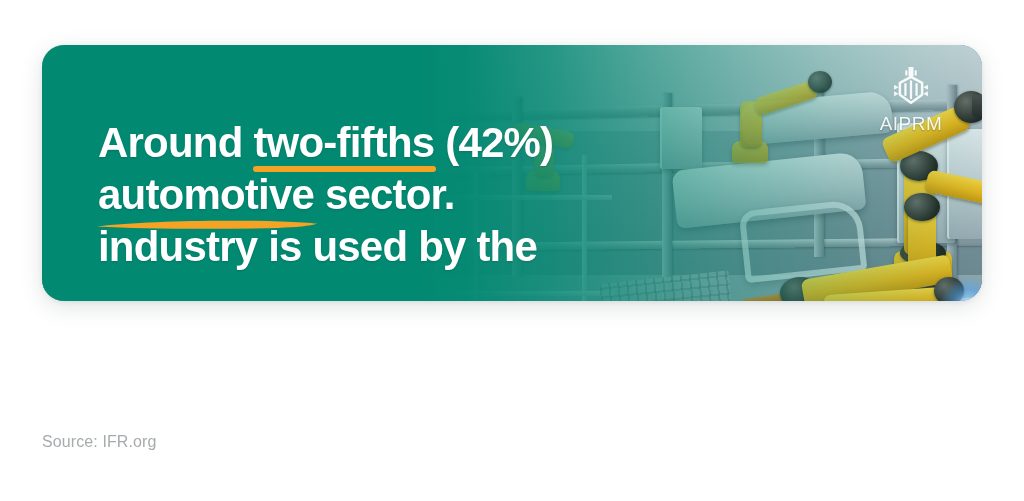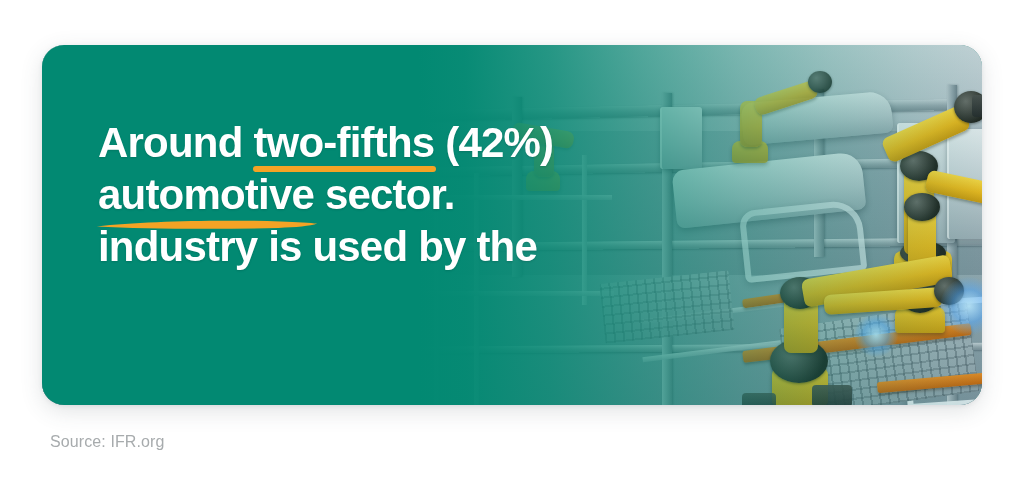--- a/index.html
+++ b/index.html
@@ -29,7 +29,7 @@
     left: 42px;
     top: 45px;
     width: 940px;
-    height: 360px;
+    height: 256px;
     border-radius: 22px;
     overflow: hidden;
     box-shadow: 0 6px 22px rgba(70,80,90,0.16), 0 1px 4px rgba(70,80,90,0.10);

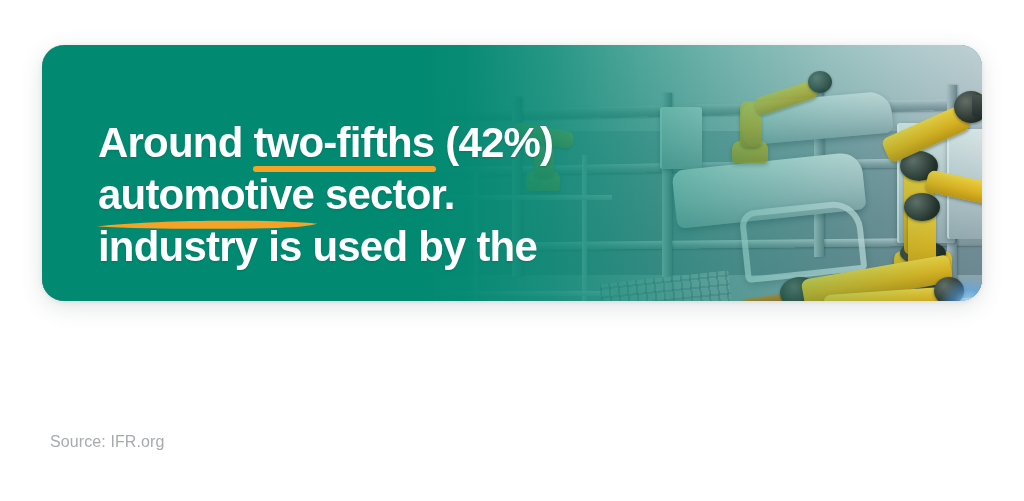--- a/index.html
+++ b/index.html
@@ -368,6 +368,24 @@
 
     </div>
 
+    <div class="logo">
+      <svg class="logo-mark" viewBox="0 0 48 48" aria-hidden="true">
+        <g fill="#ffffff">
+          <rect x="21.4" y="2" width="5.2" height="10" rx="0.6"></rect>
+          <rect x="18.0" y="5.4" width="2.2" height="5.6" rx="0.5"></rect>
+          <rect x="27.8" y="5.4" width="2.2" height="5.6" rx="0.5"></rect>
+          <path d="M24 12.4 L35.6 18.6 L35.6 31.0 L24 39.4 L12.4 31.0 L12.4 18.6 Z" fill="none" stroke="#ffffff" stroke-width="2.6" stroke-linejoin="round"></path>
+          <path d="M24 17.2 L24 34.6" stroke="#ffffff" stroke-width="2.4" stroke-linecap="round"></path>
+          <path d="M18.2 20.0 L18.2 31.2" stroke="#ffffff" stroke-width="2.4" stroke-linecap="round"></path>
+          <path d="M29.8 20.0 L29.8 31.2" stroke="#ffffff" stroke-width="2.4" stroke-linecap="round"></path>
+          <path d="M6.4 20.6 L11.0 23.2 L6.4 25.8 Z"></path>
+          <path d="M41.6 20.6 L37.0 23.2 L41.6 25.8 Z"></path>
+          <path d="M6.4 27.4 L11.0 30.0 L6.4 32.6 Z"></path>
+          <path d="M41.6 27.4 L37.0 30.0 L41.6 32.6 Z"></path>
+        </g>
+      </svg>
+      <div class="logo-text">AIPRM</div>
+    </div>
 
   </div>
 

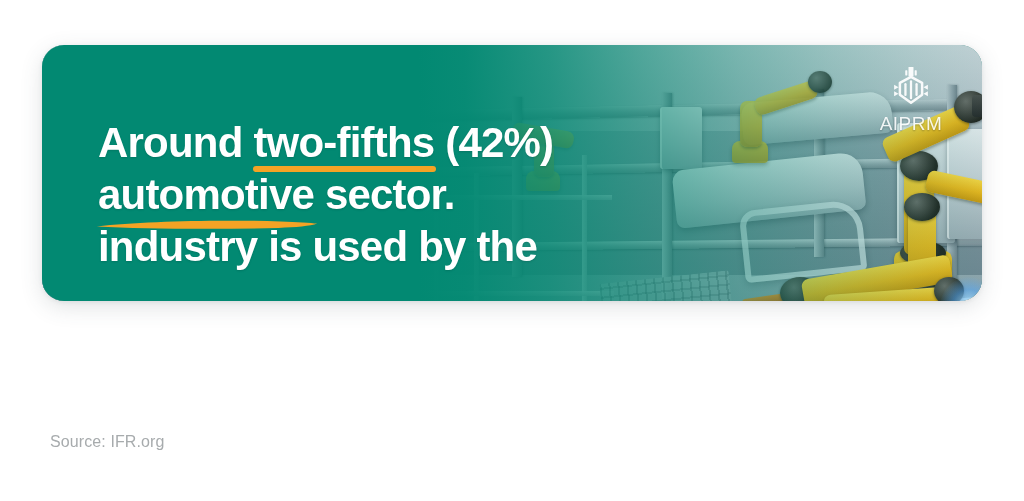--- a/index.html
+++ b/index.html
@@ -242,7 +242,6 @@
     font-family: "Liberation Sans", sans-serif;
     font-size: 16px;
     letter-spacing: 0.1px;
-    margin-left: 8px;
   }
 </style>
 </head>

